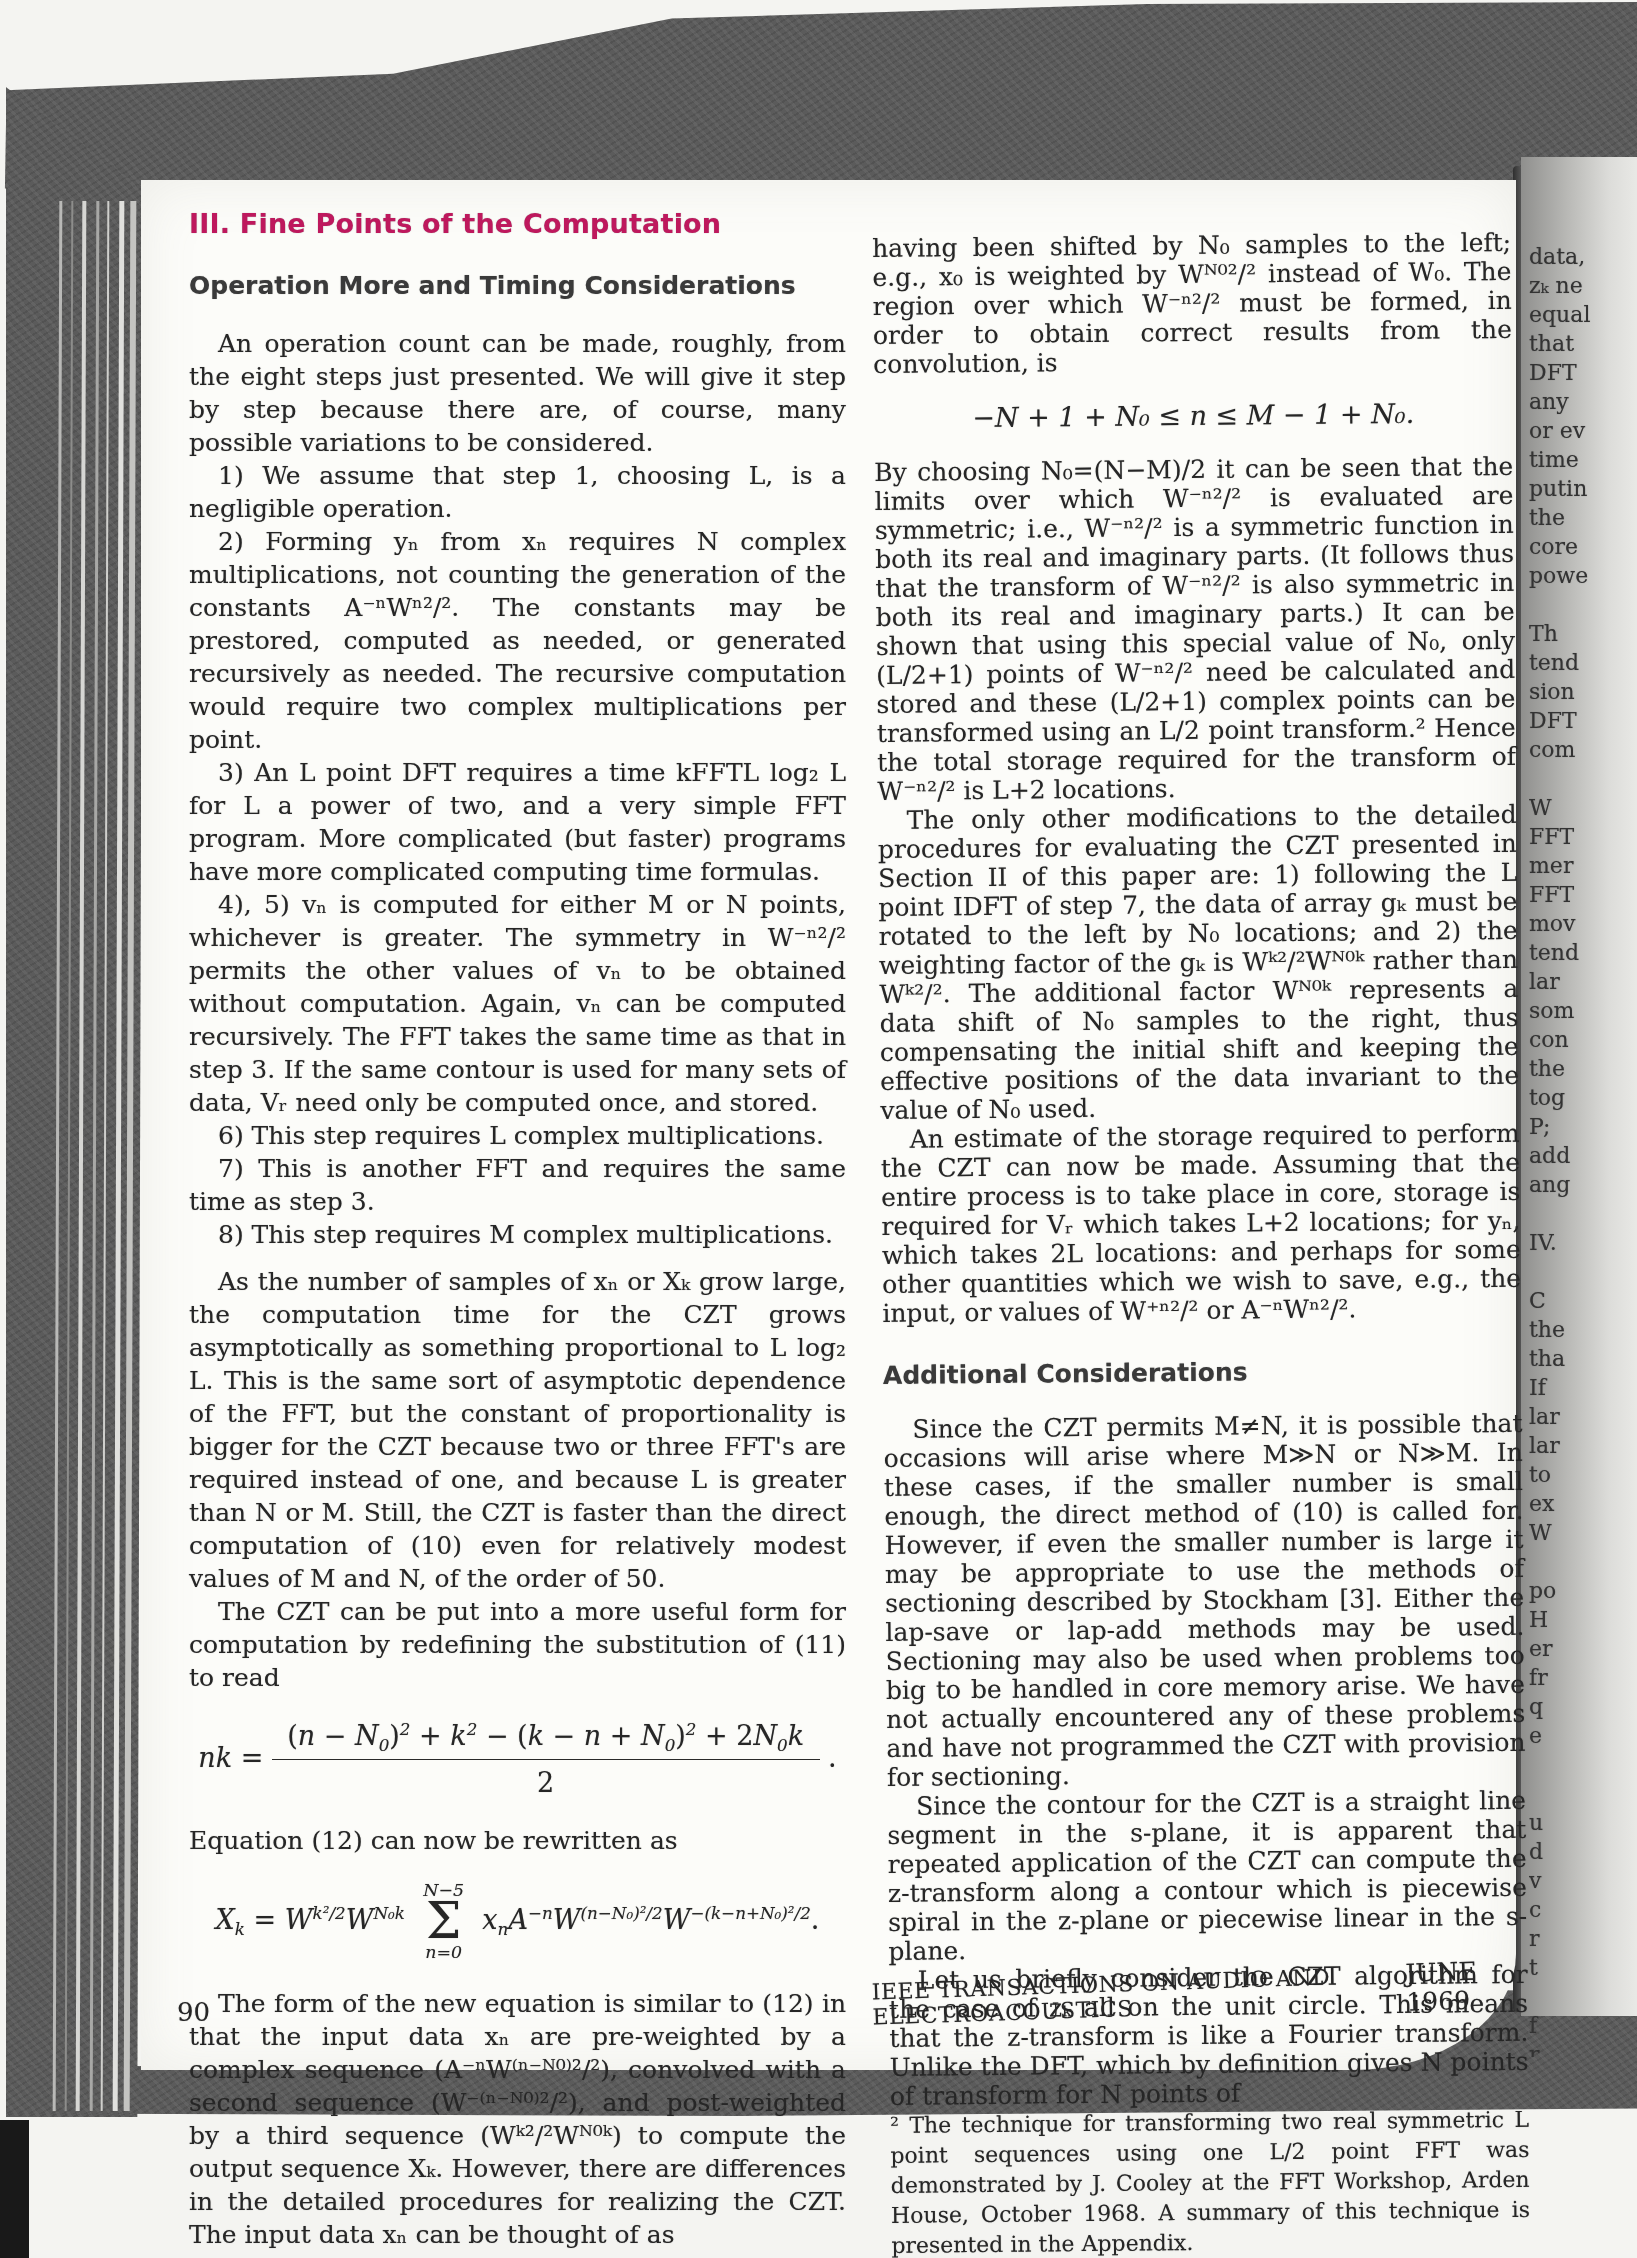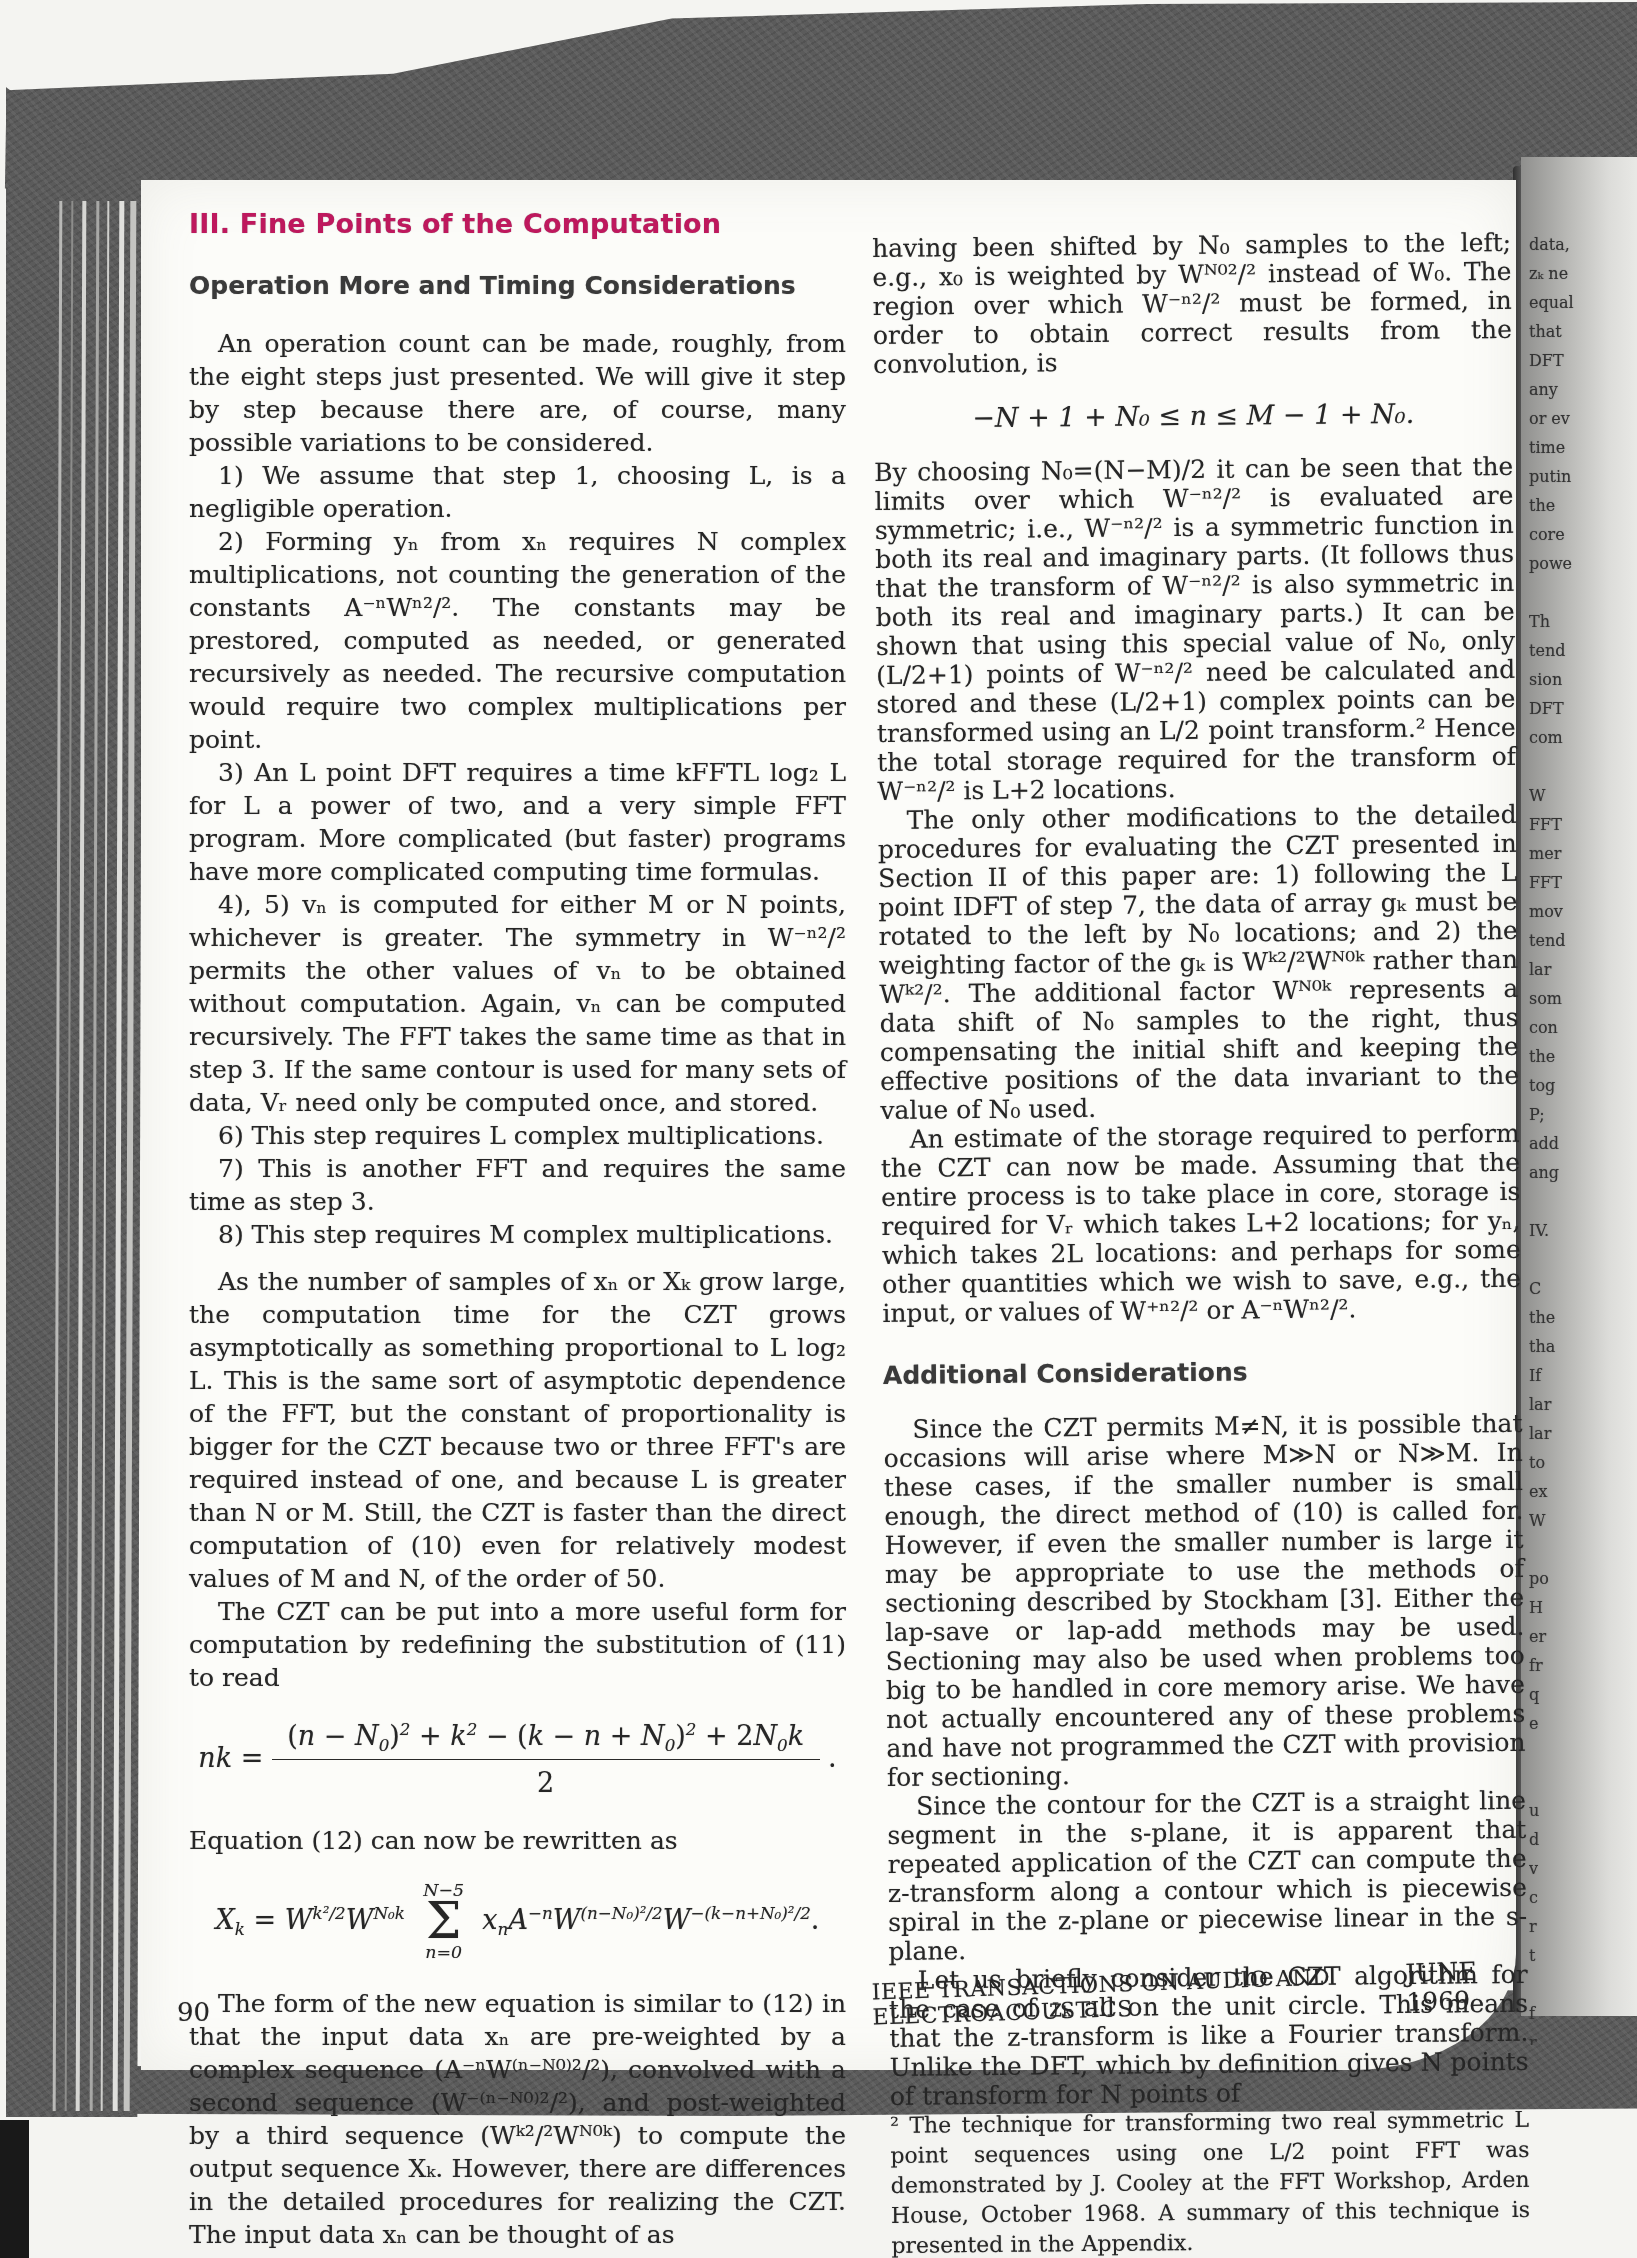--- a/index.html
+++ b/index.html
@@ -35,8 +35,8 @@
   .crease{ position:absolute; left:1513px; top:166px; width:7.7px; height:1846px;
     background:linear-gradient(90deg,#2f2f2f,#555); border-radius:3.9px; }
   .frag-col{
-    position:absolute; left:1529px; top:230px; width:106px;
-    font-size:16px; line-height:29px; color:#333; overflow:hidden; height:1815px;
+    position:absolute; left:1529px; top:242px; width:106px;
+    font-size:22px; line-height:29px; color:#333; overflow:hidden; height:1815px;
     text-shadow:0 0 1px rgba(60,60,60,.5); white-space:nowrap;
   }
   .frag-col div{height:29px;}

